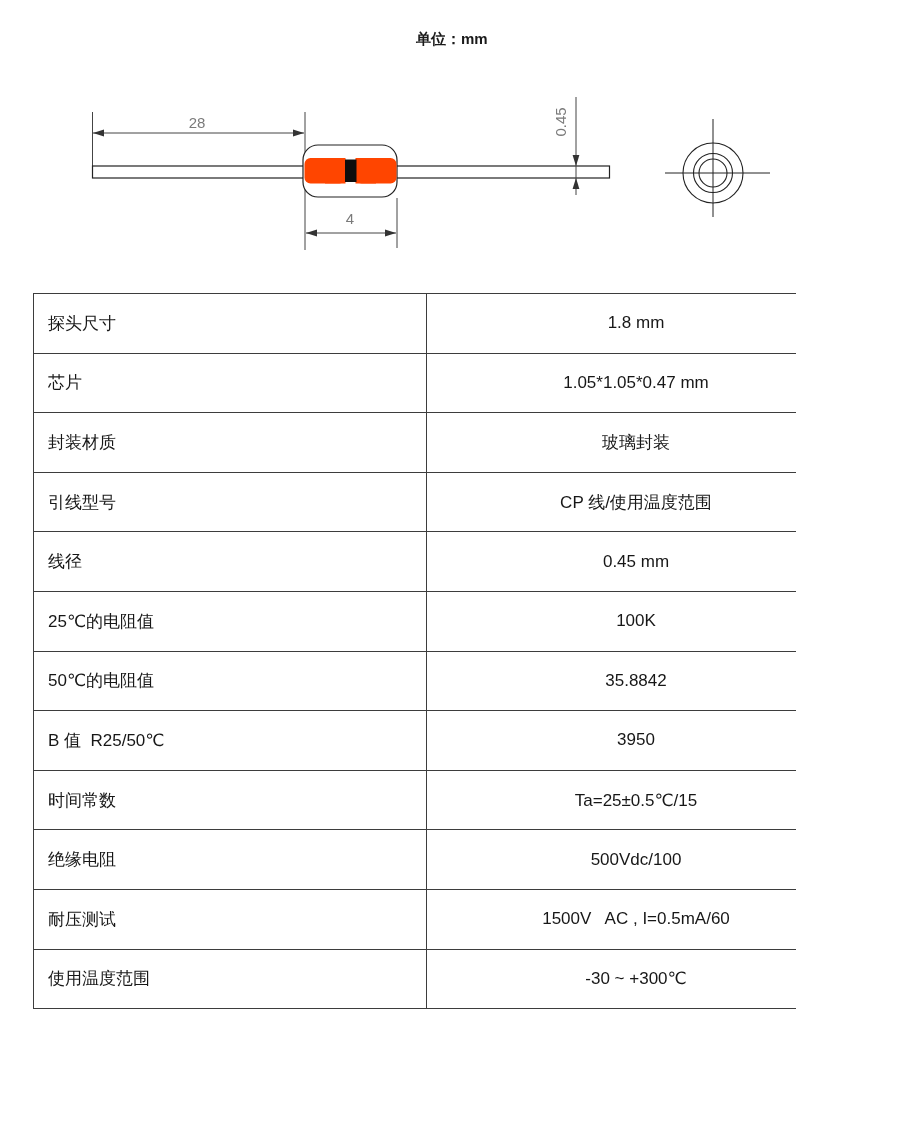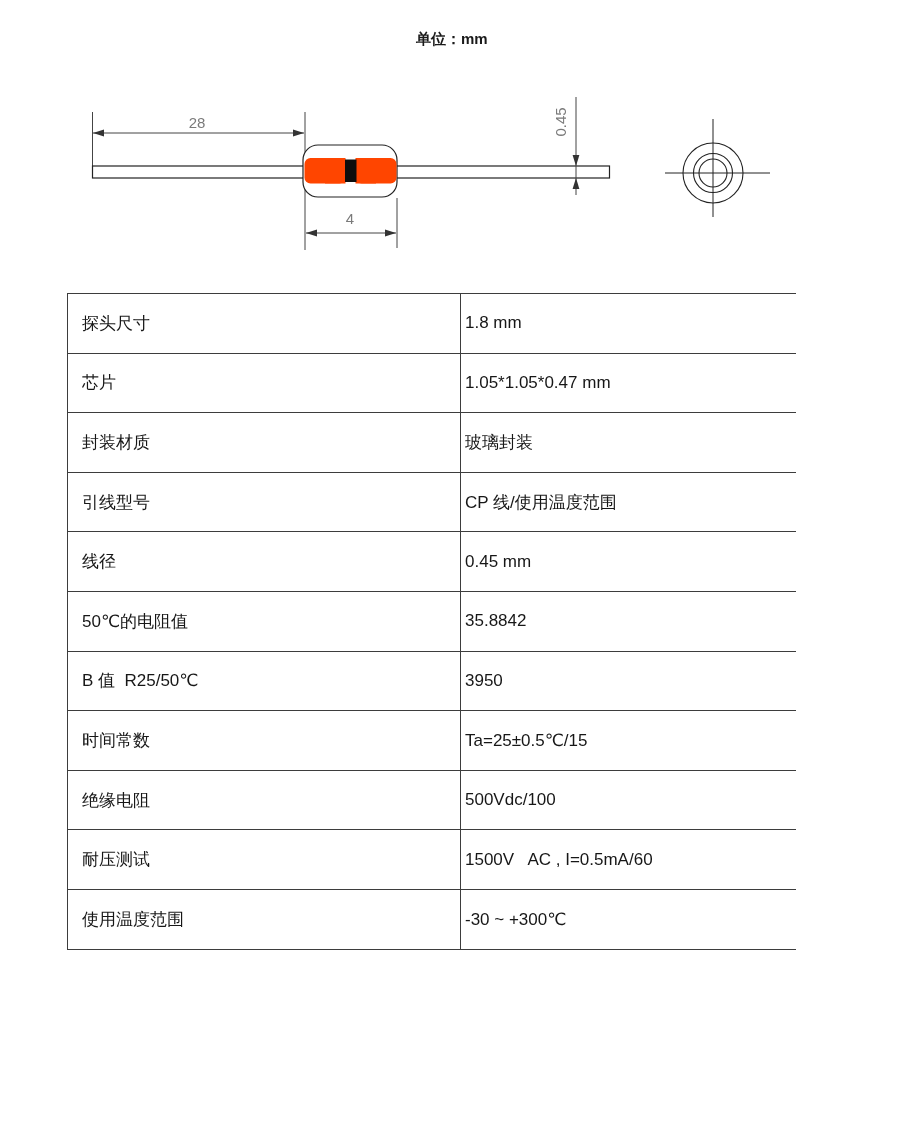--- a/index.html
+++ b/index.html
@@ -44,7 +44,6 @@
     width: 787px;
     border-collapse: collapse;
     table-layout: fixed;
-    margin-left: 34px;
   }
   #spec-table td {
     border: 1.6px solid #3d3d3d;

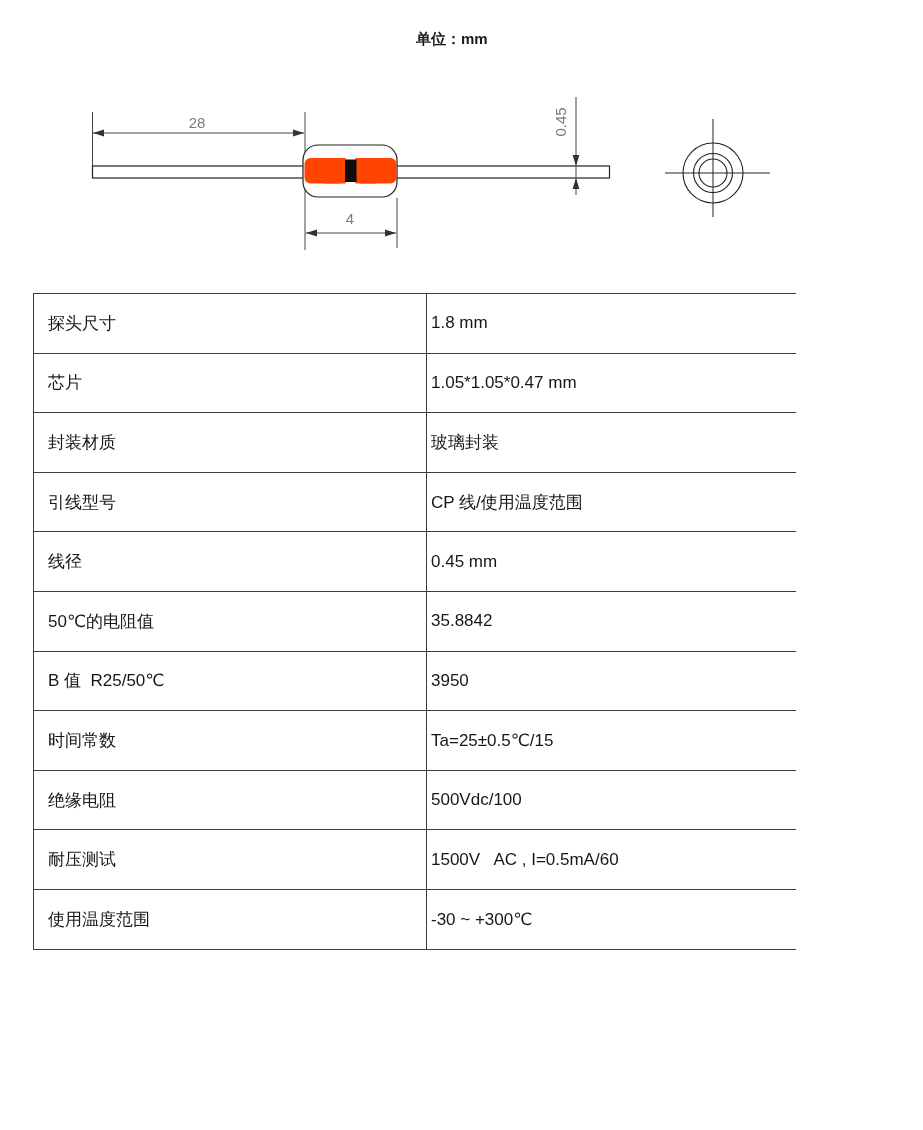--- a/index.html
+++ b/index.html
@@ -55,7 +55,7 @@
     overflow: hidden;
   }
   #spec-table td.label-cell { padding-left: 14px; }
-  #spec-table td.value-cell { padding-left: 4px; }
+  #spec-table td.value-cell { padding-left: 26px; text-align: center; }
   .dim-text {
     font-size: 15px;
     fill: #7a7a7a;

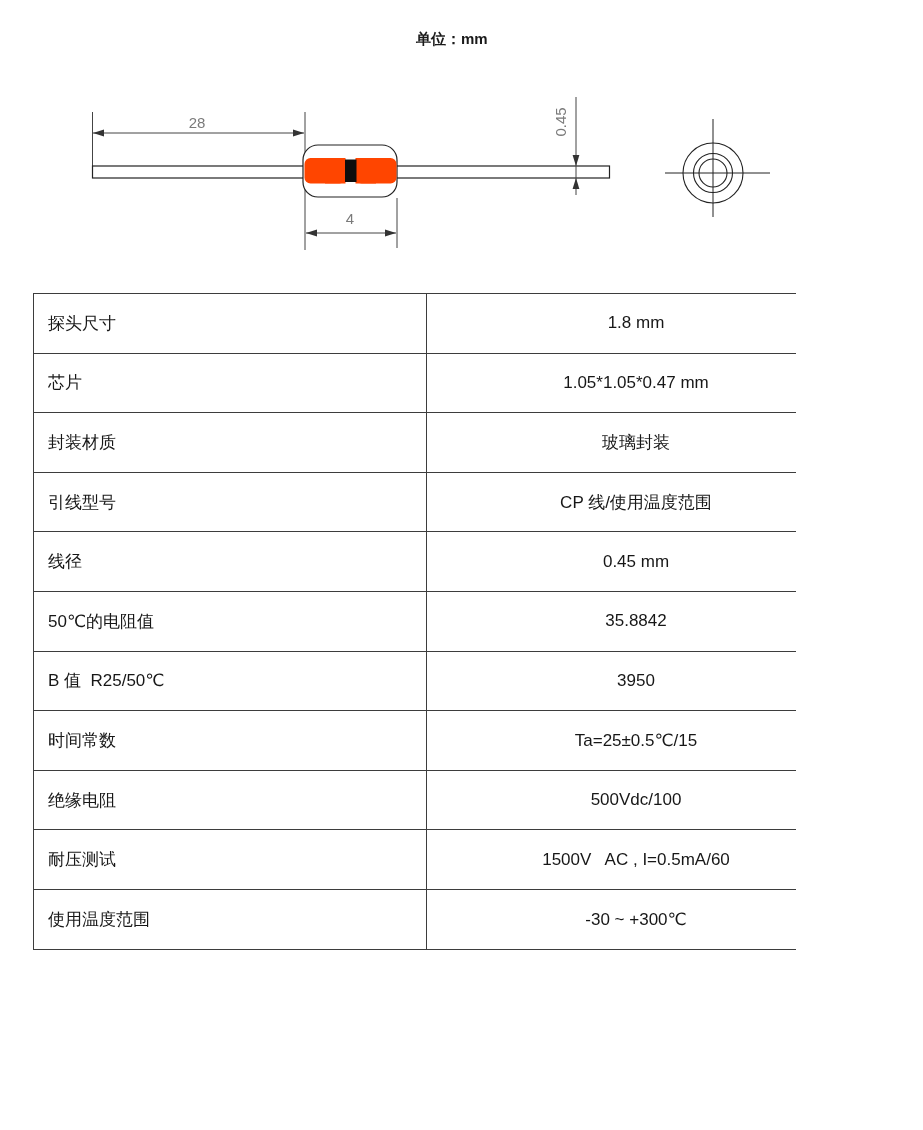--- a/index.html
+++ b/index.html
@@ -134,6 +134,10 @@
           <td class="value-cell">0.45 mm</td>
         </tr>
         <tr>
+          <td class="label-cell">25℃的电阻值</td>
+          <td class="value-cell">100K</td>
+        </tr>
+        <tr>
           <td class="label-cell">50℃的电阻值</td>
           <td class="value-cell">35.8842</td>
         </tr>

